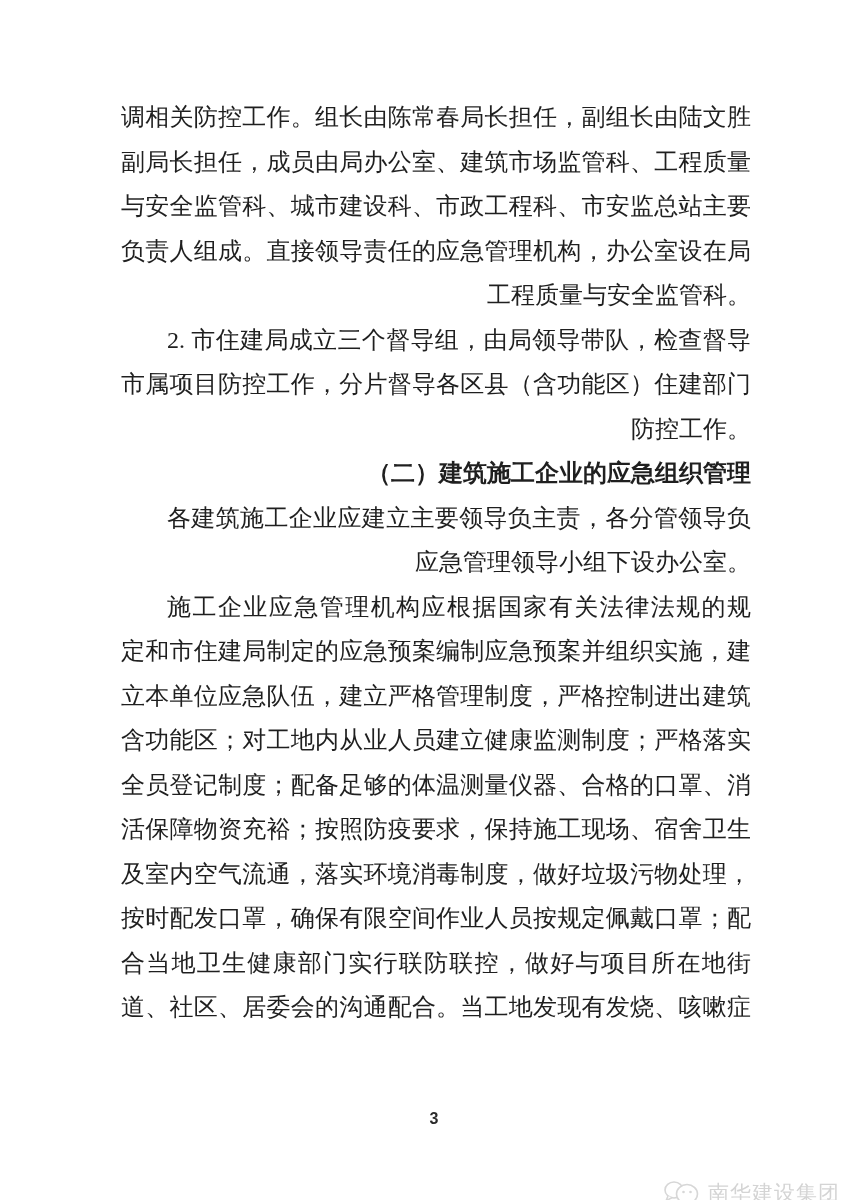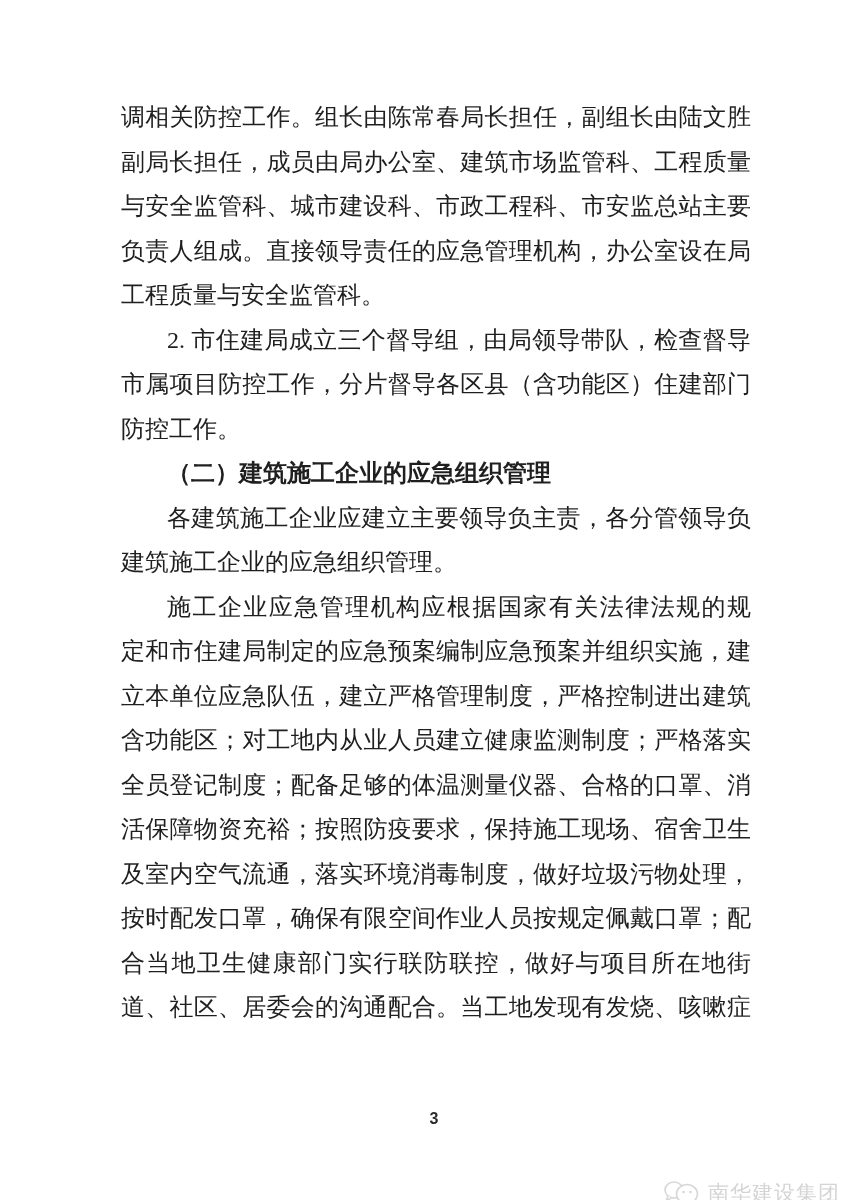--- a/index.html
+++ b/index.html
@@ -27,7 +27,7 @@
   .line {
     height: 44.5px;
     line-height: 44.5px;
-    text-align: left;
+    text-align: right;
   }
   .line.justify {
     text-align: justify;

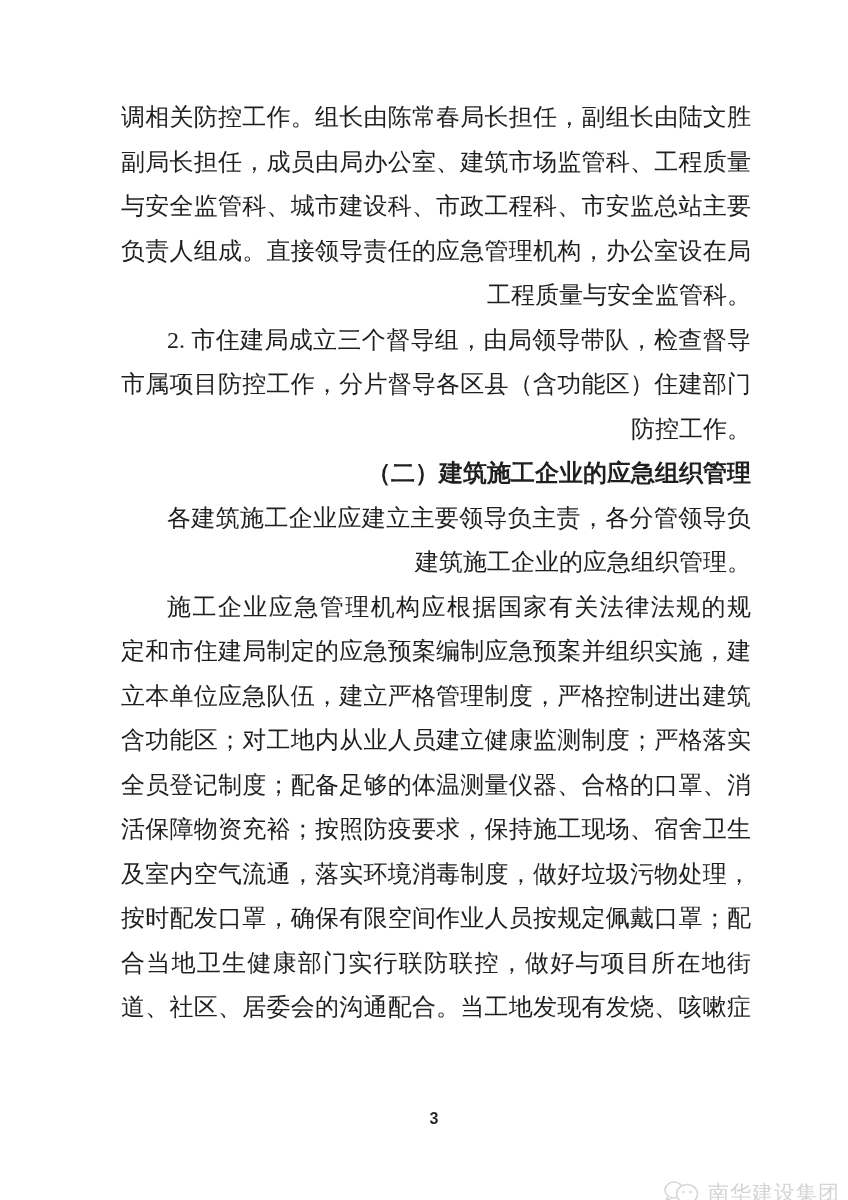--- a/index.html
+++ b/index.html
@@ -86,7 +86,7 @@
       <div class="line">防控工作。</div>
       <div class="line indent bold">（二）建筑施工企业的应急组织管理</div>
       <div class="line justify indent">各建筑施工企业应建立主要领导负主责，各分管领导负</div>
-      <div class="line">建筑施工企业的应急组织管理。</div>
+      <div class="line">应急管理领导小组下设办公室。</div>
       <div class="line justify indent">施工企业应急管理机构应根据国家有关法律法规的规</div>
       <div class="line justify">定和市住建局制定的应急预案编制应急预案并组织实施，建</div>
       <div class="line justify">立本单位应急队伍，建立严格管理制度，严格控制进出建筑</div>

